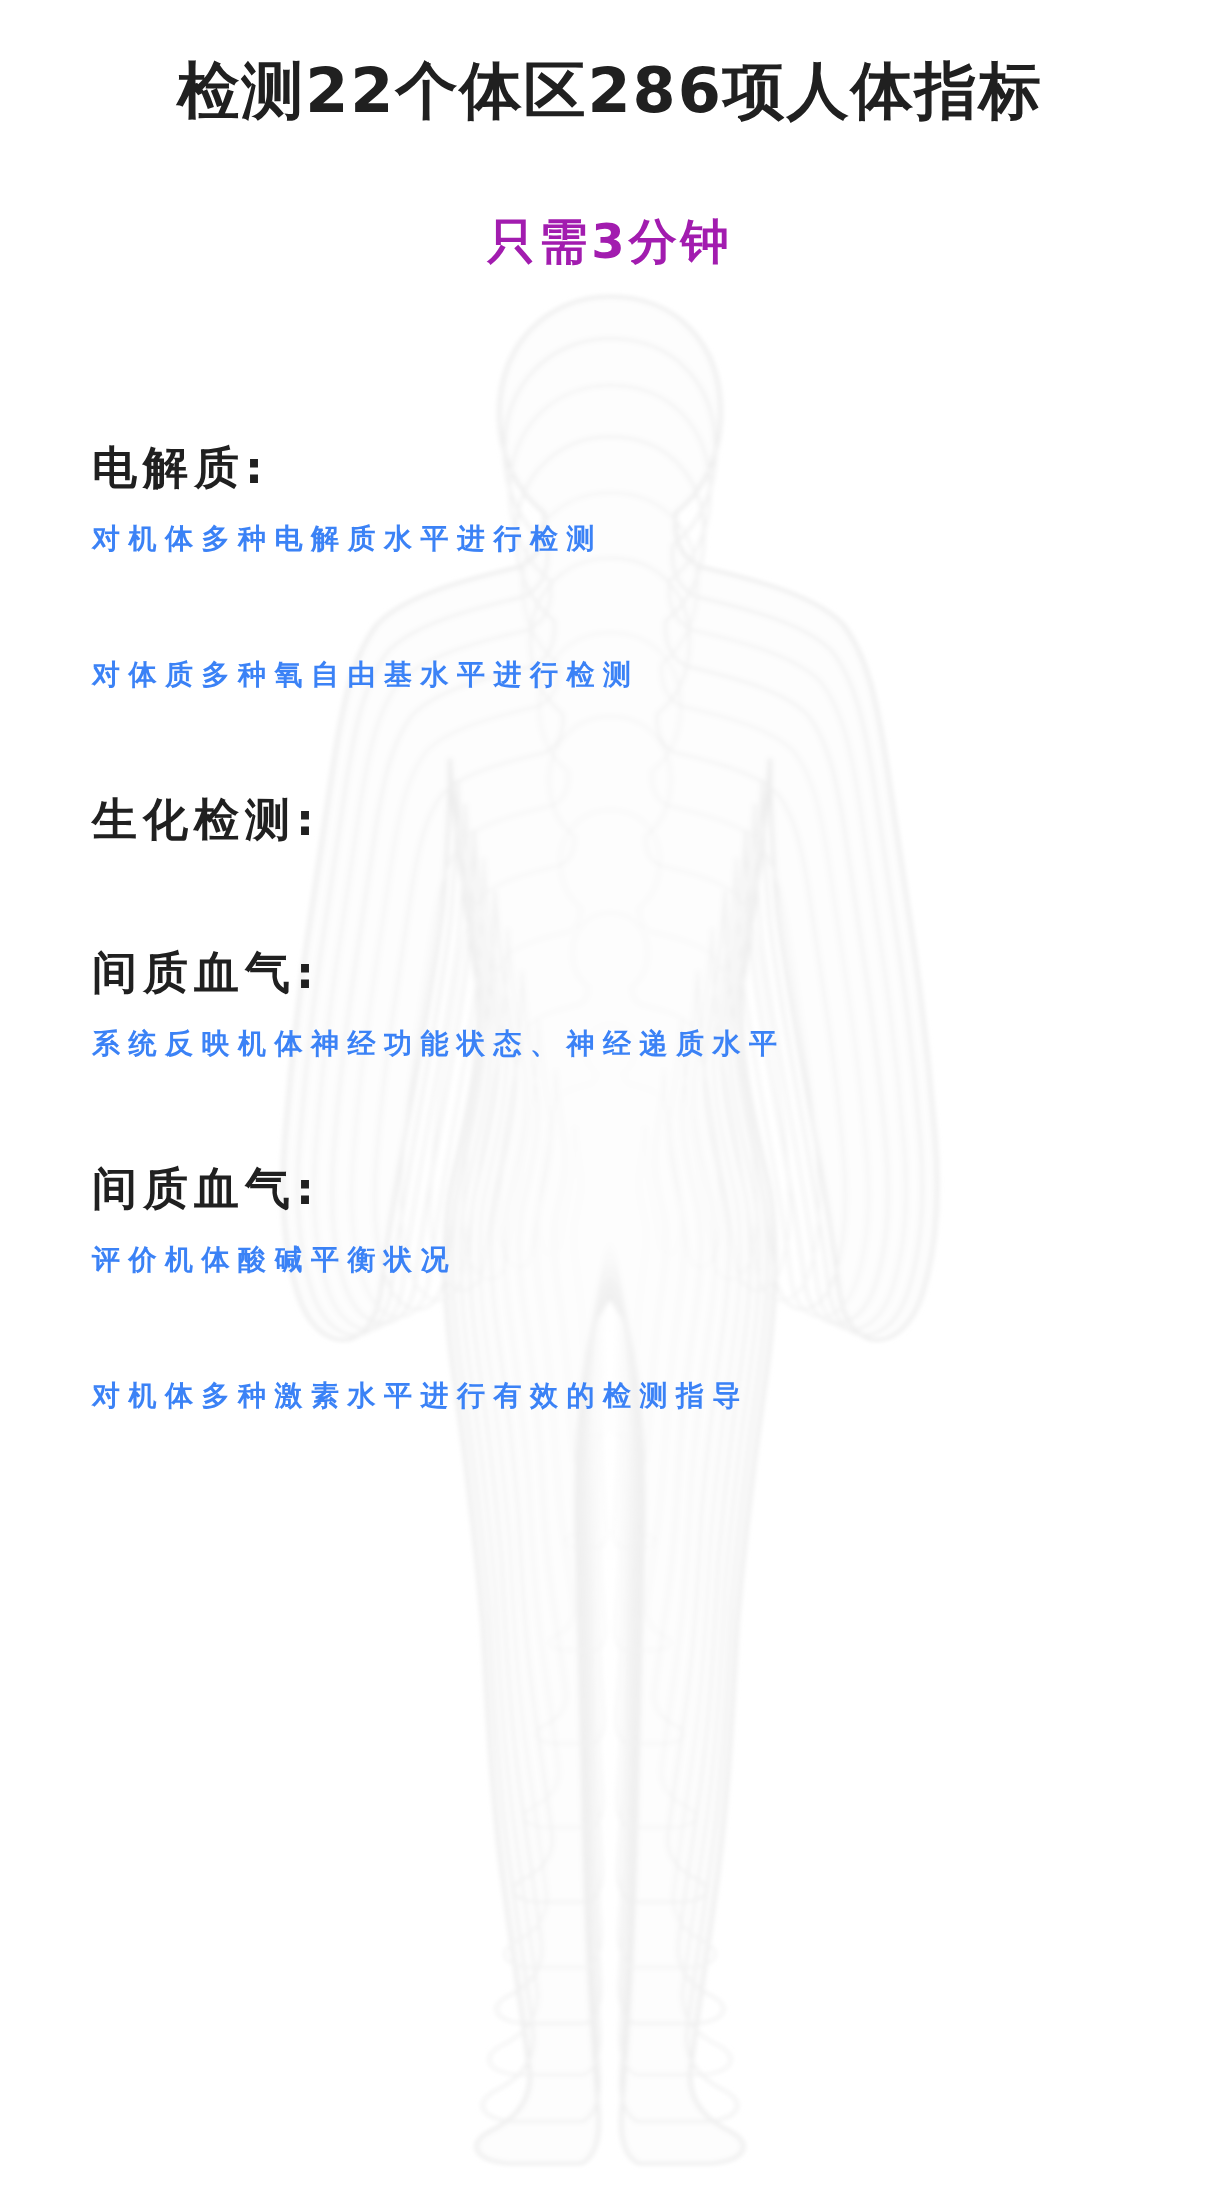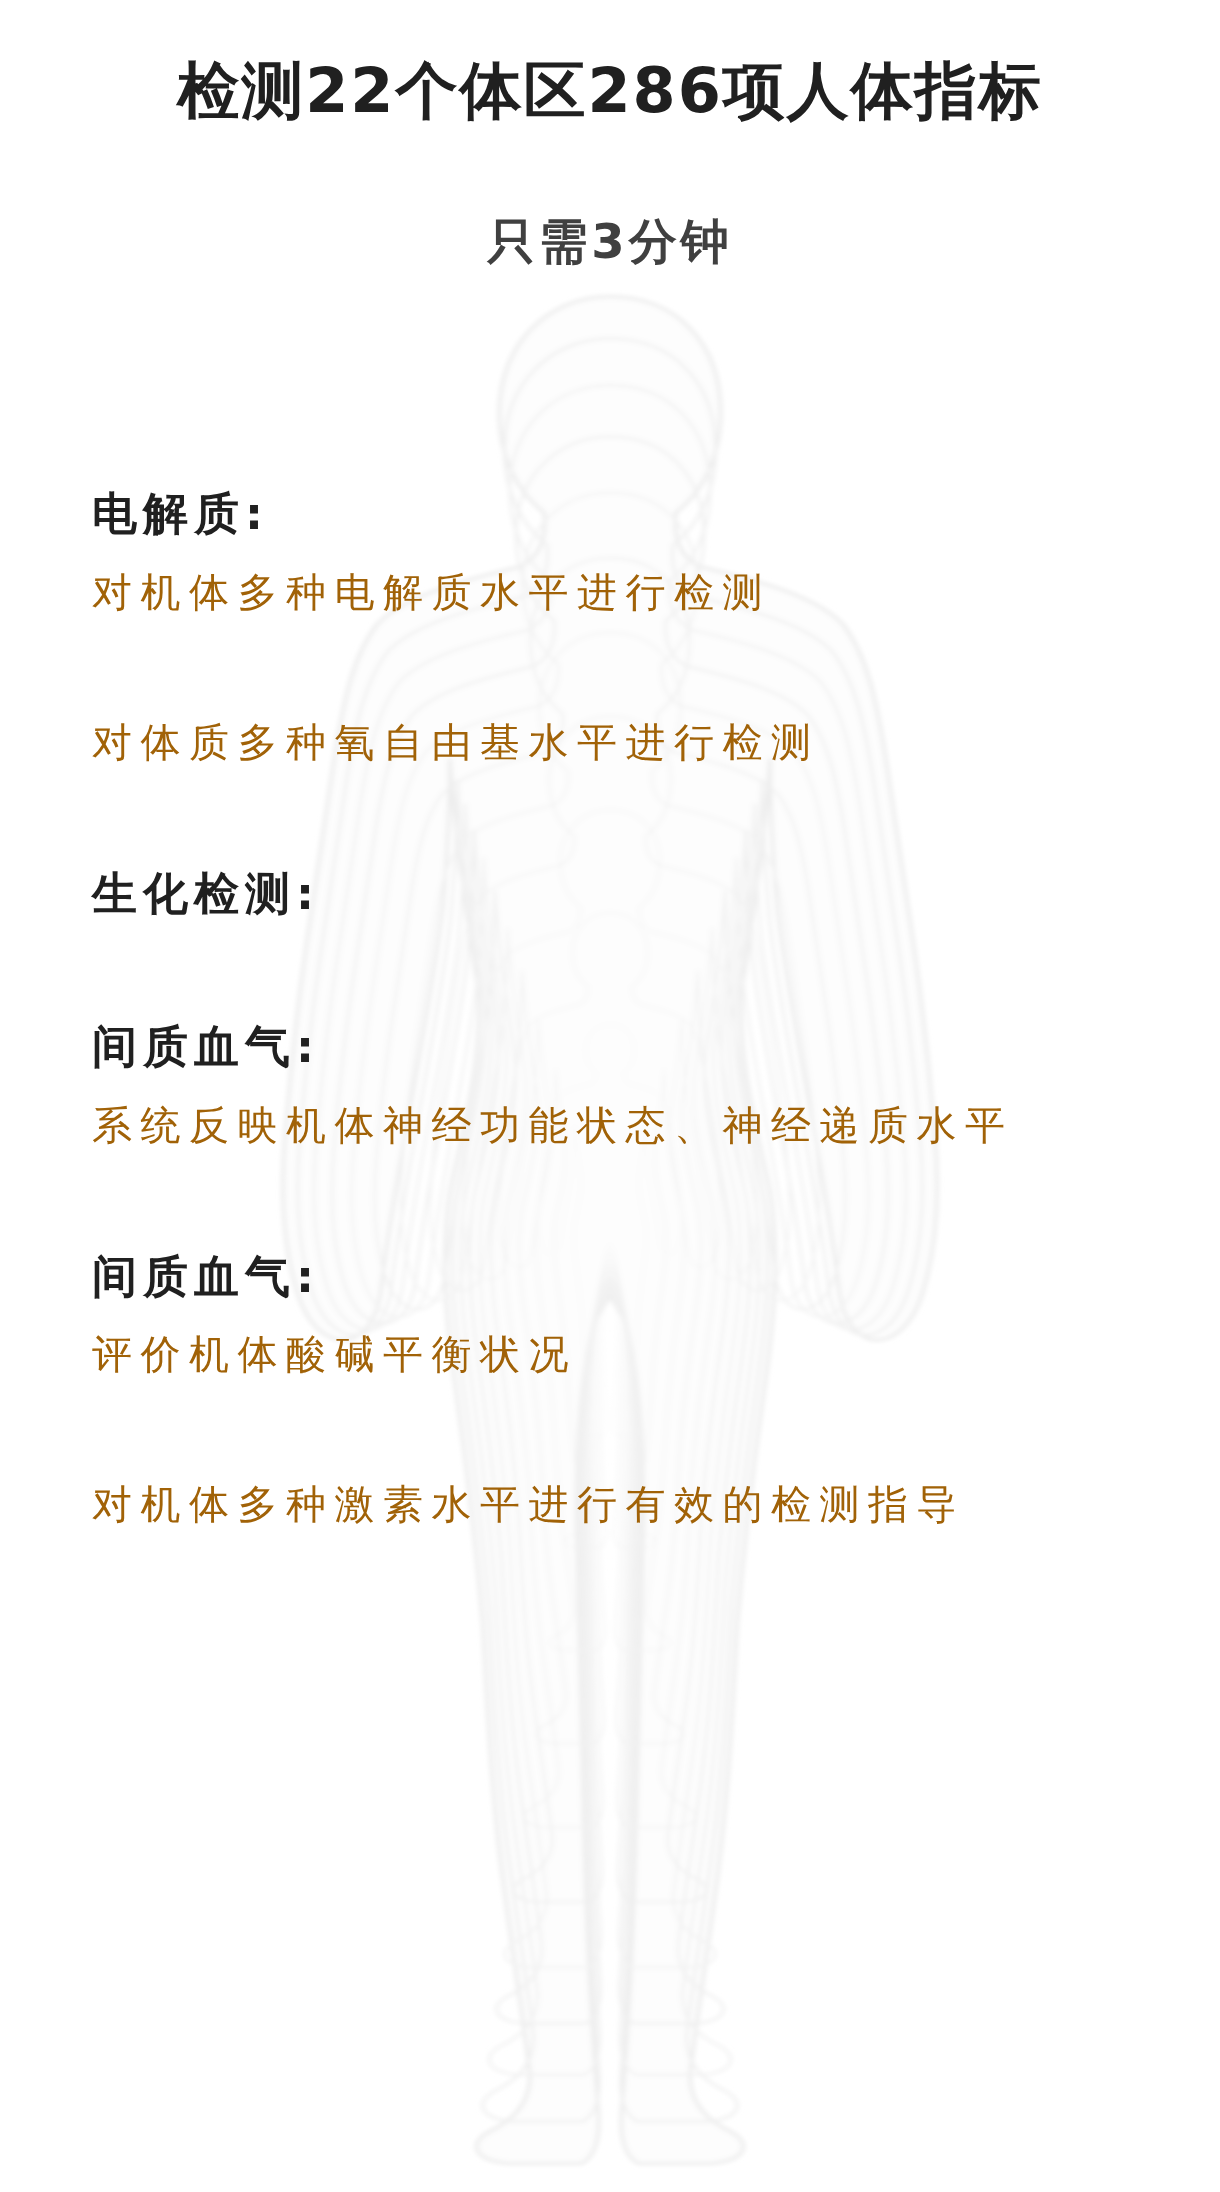--- a/index.html
+++ b/index.html
@@ -56,7 +56,7 @@
     font-weight: 800;
     letter-spacing: 4px;
     line-height: 1.05;
-    color: #404040;
+    color: #a21caf;
     white-space: nowrap;
   }
   .items {

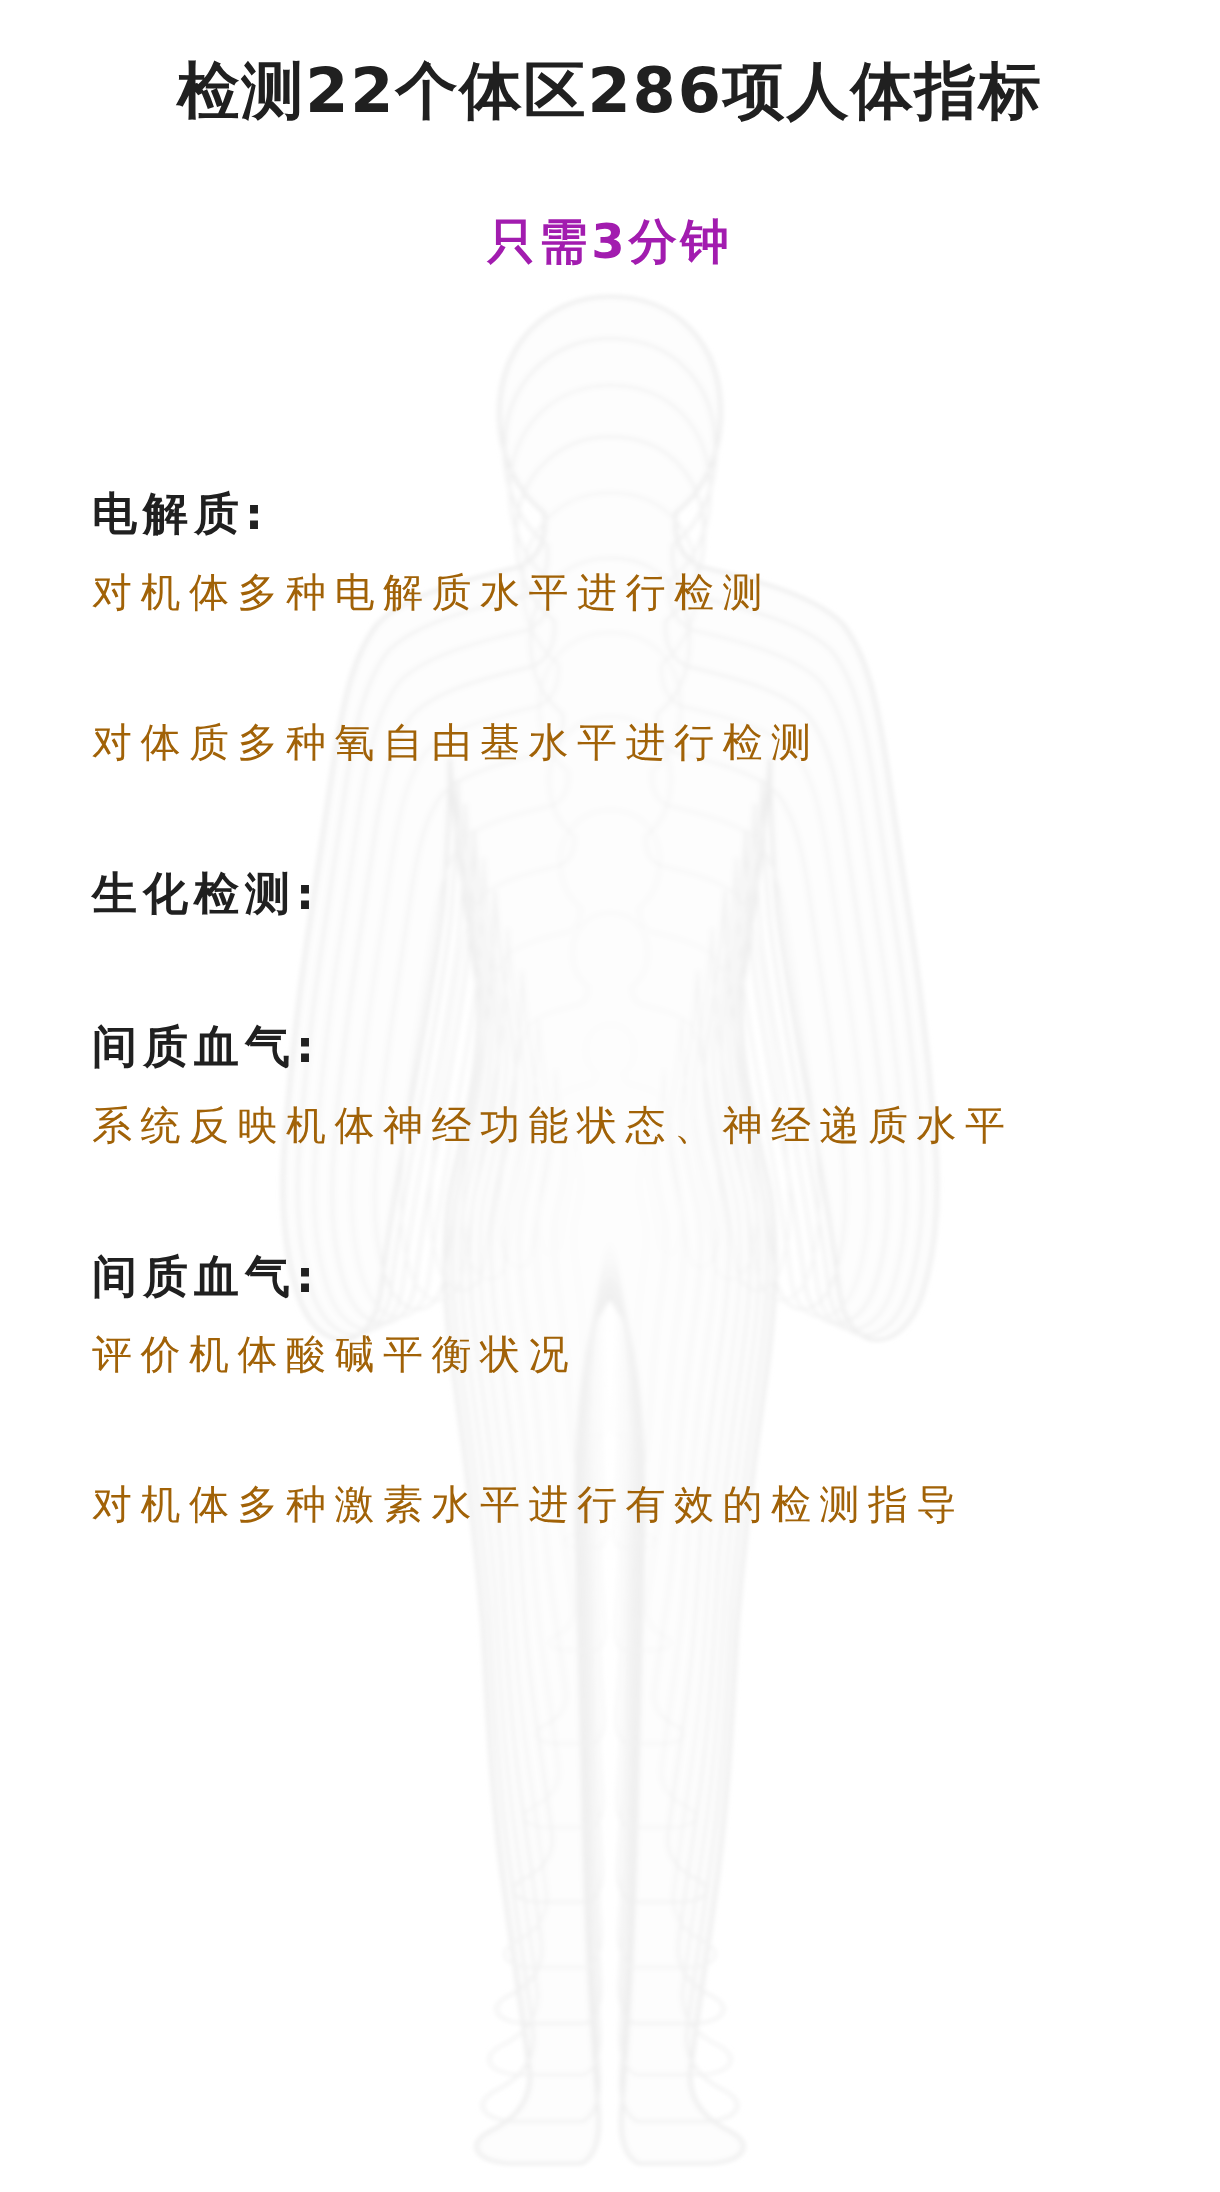--- a/index.html
+++ b/index.html
@@ -64,7 +64,6 @@
     top: 443px;
     left: 92px;
     right: 4px;
-    margin-top: 46px;
   }
   .item {
     margin-bottom: 104px;

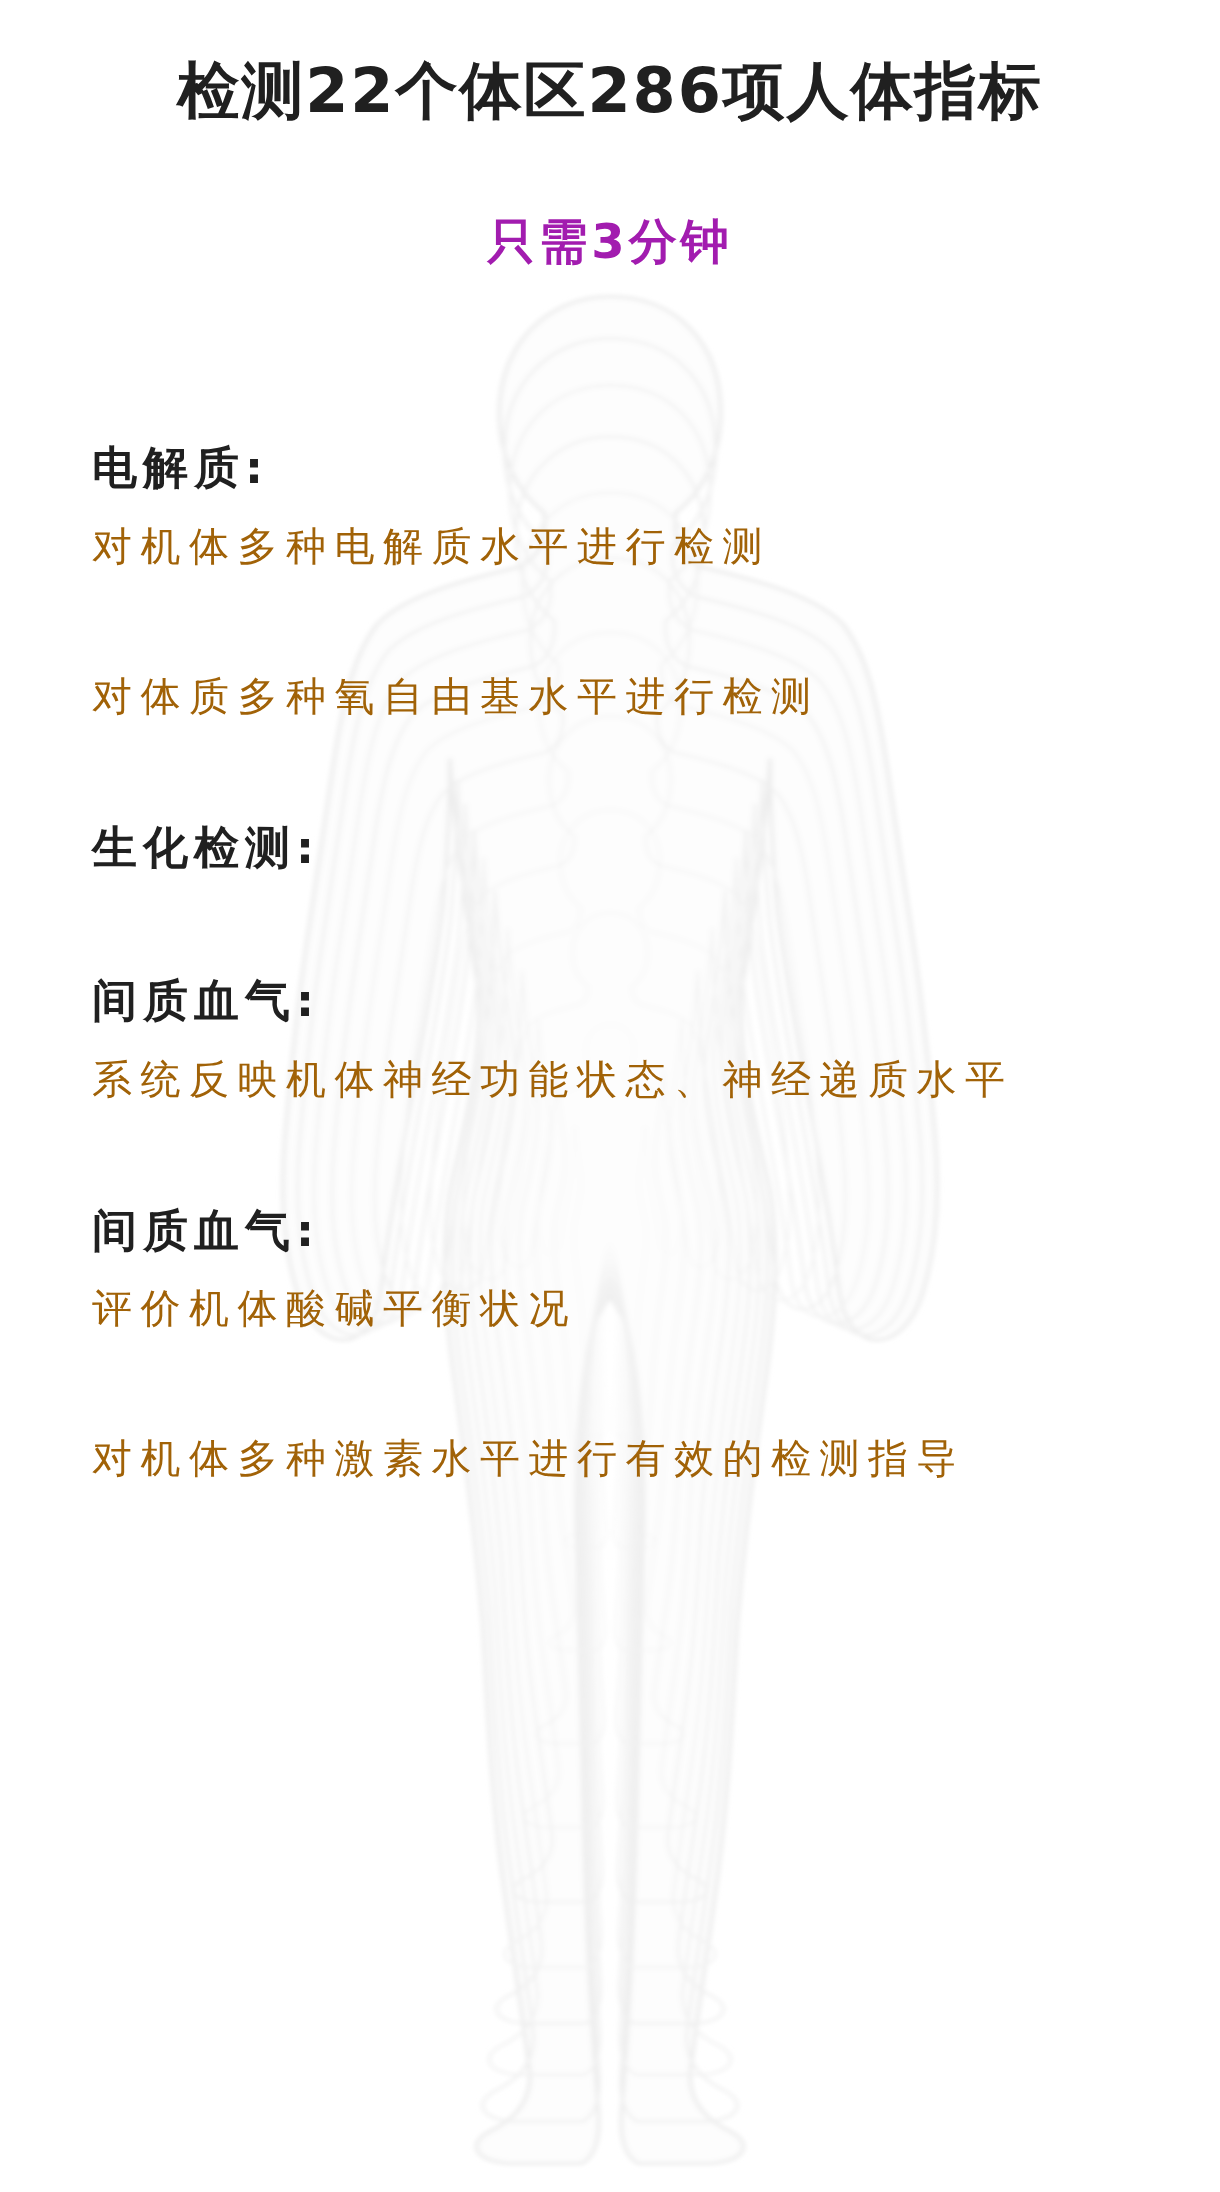--- a/index.html
+++ b/index.html
@@ -78,11 +78,11 @@
   }
   .item-desc {
     margin-top: 30px;
-    font-size: 40px;
-    font-weight: 400;
+    font-size: 28px;
+    font-weight: 700;
     letter-spacing: 8.5px;
     line-height: 1.15;
-    color: #a16207;
+    color: #3b82f6;
     white-space: nowrap;
   }
 </style>

